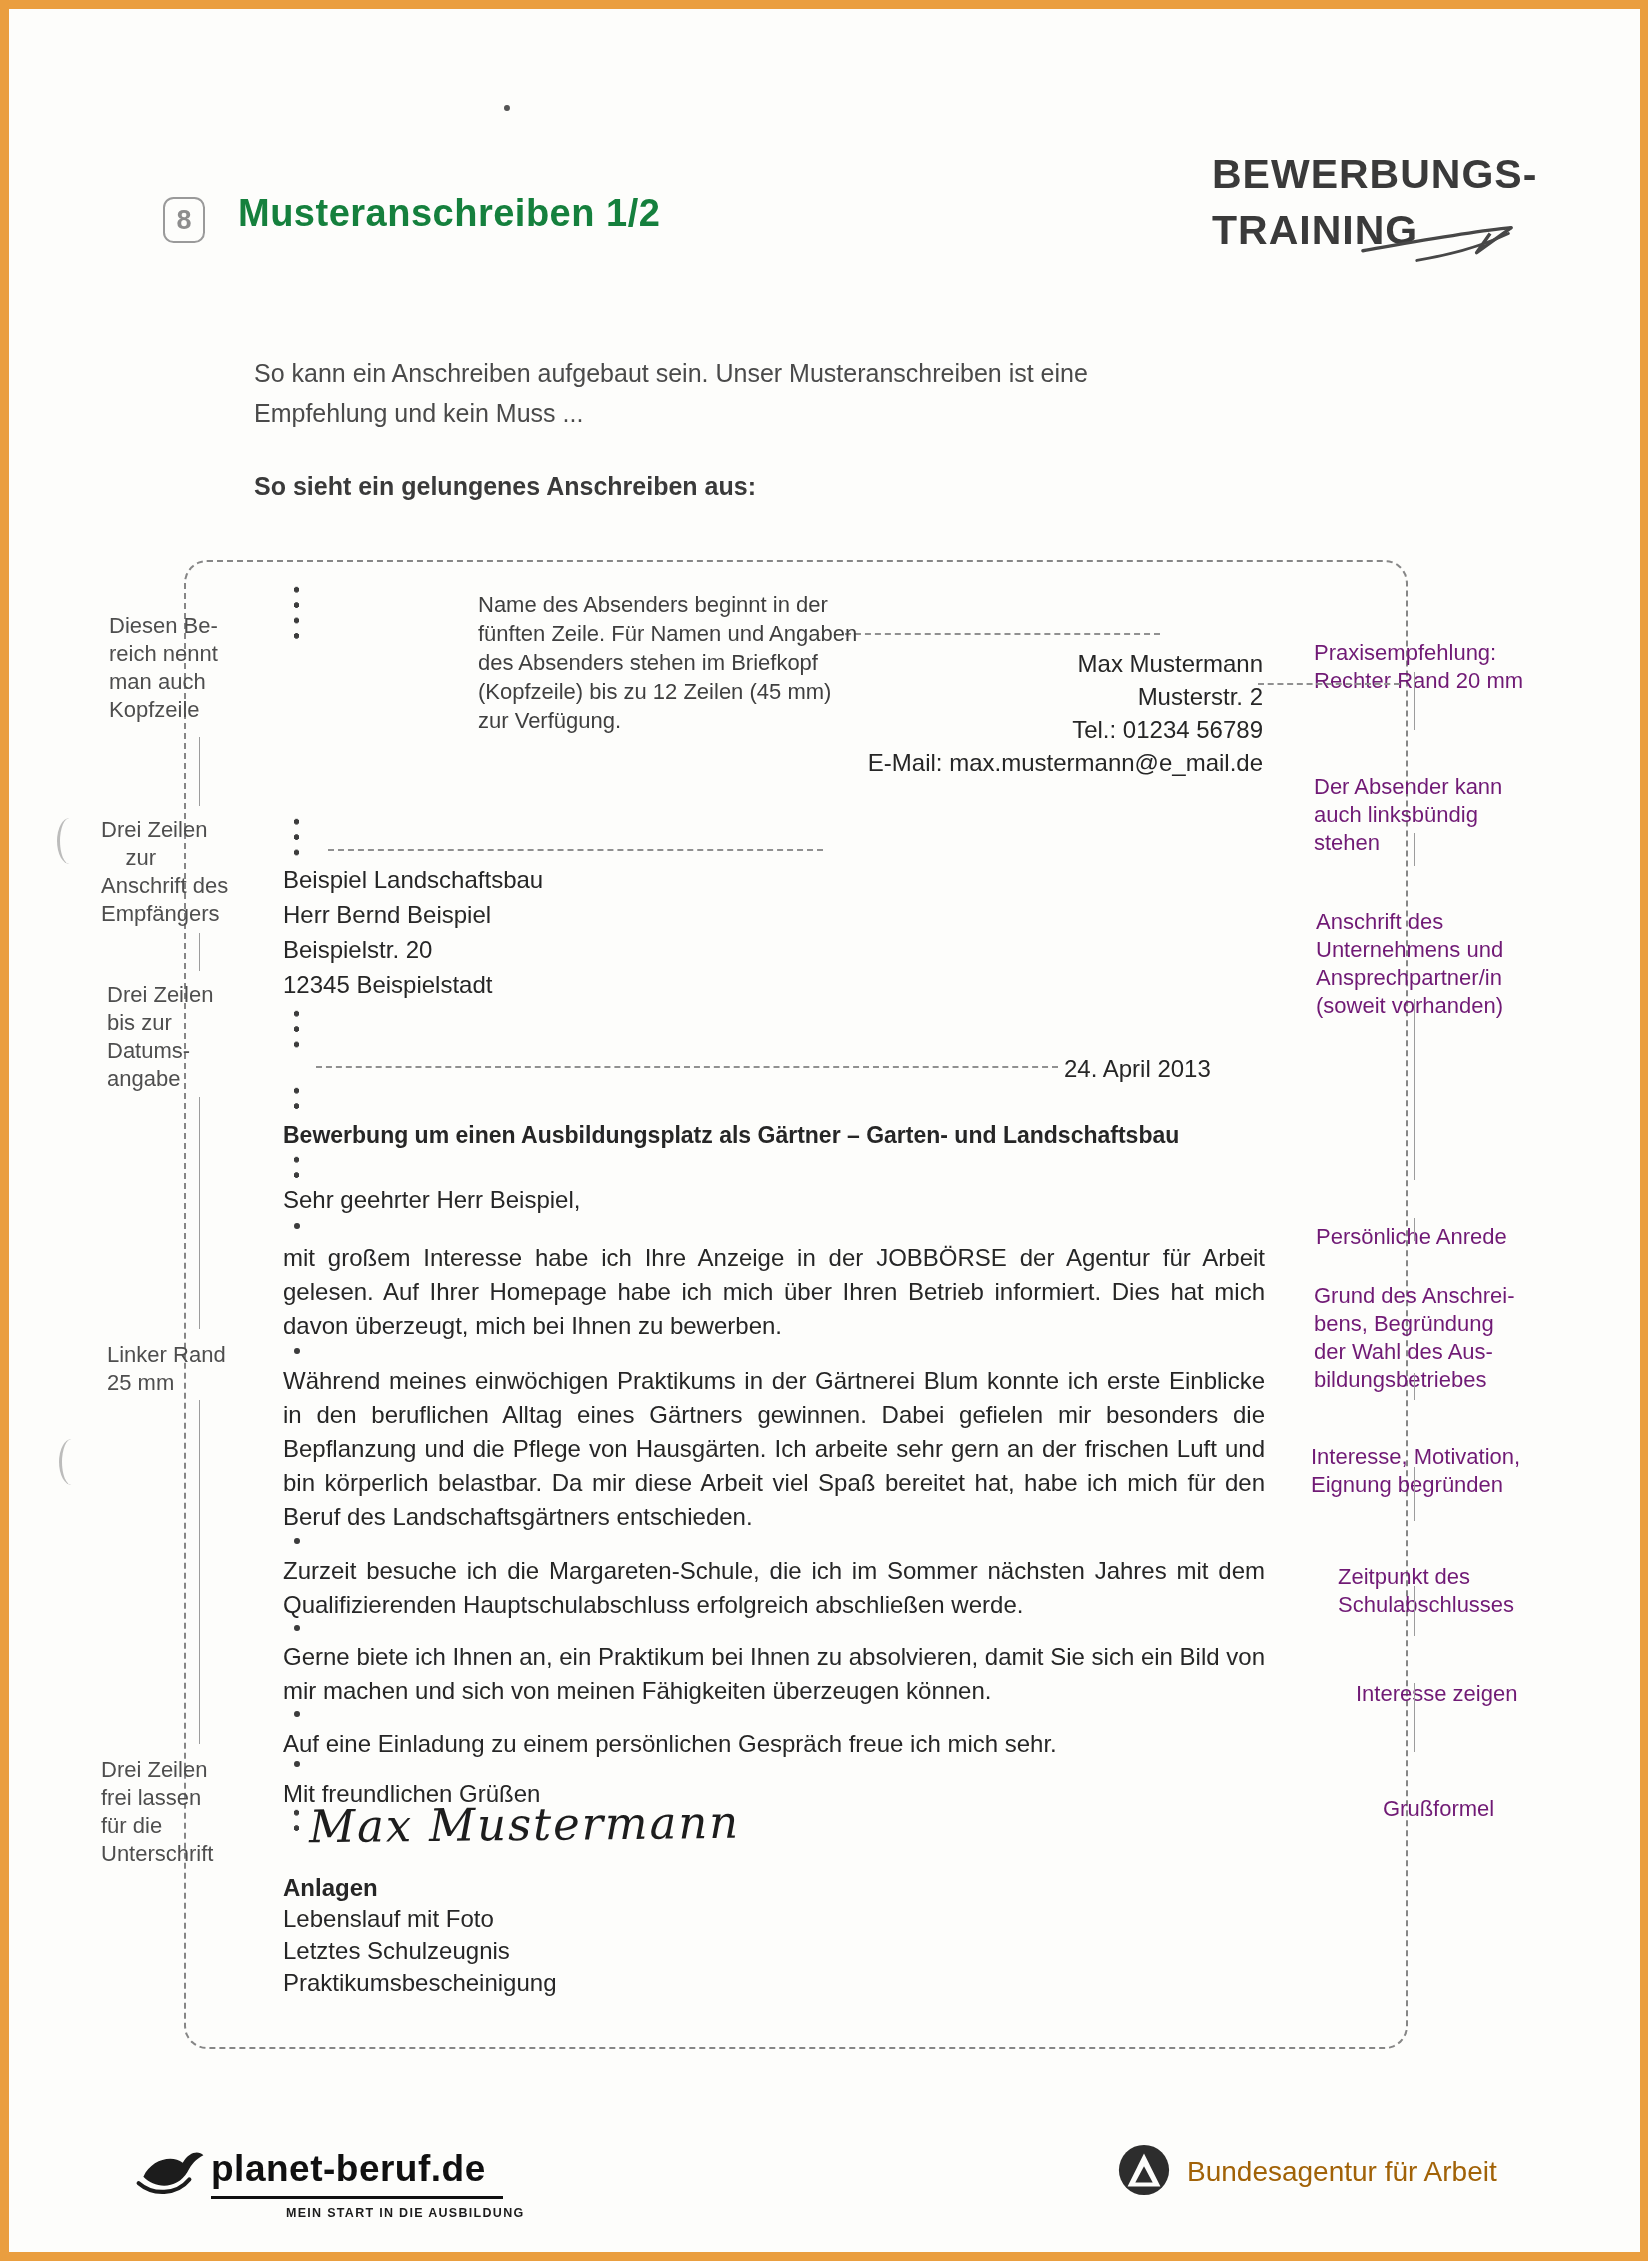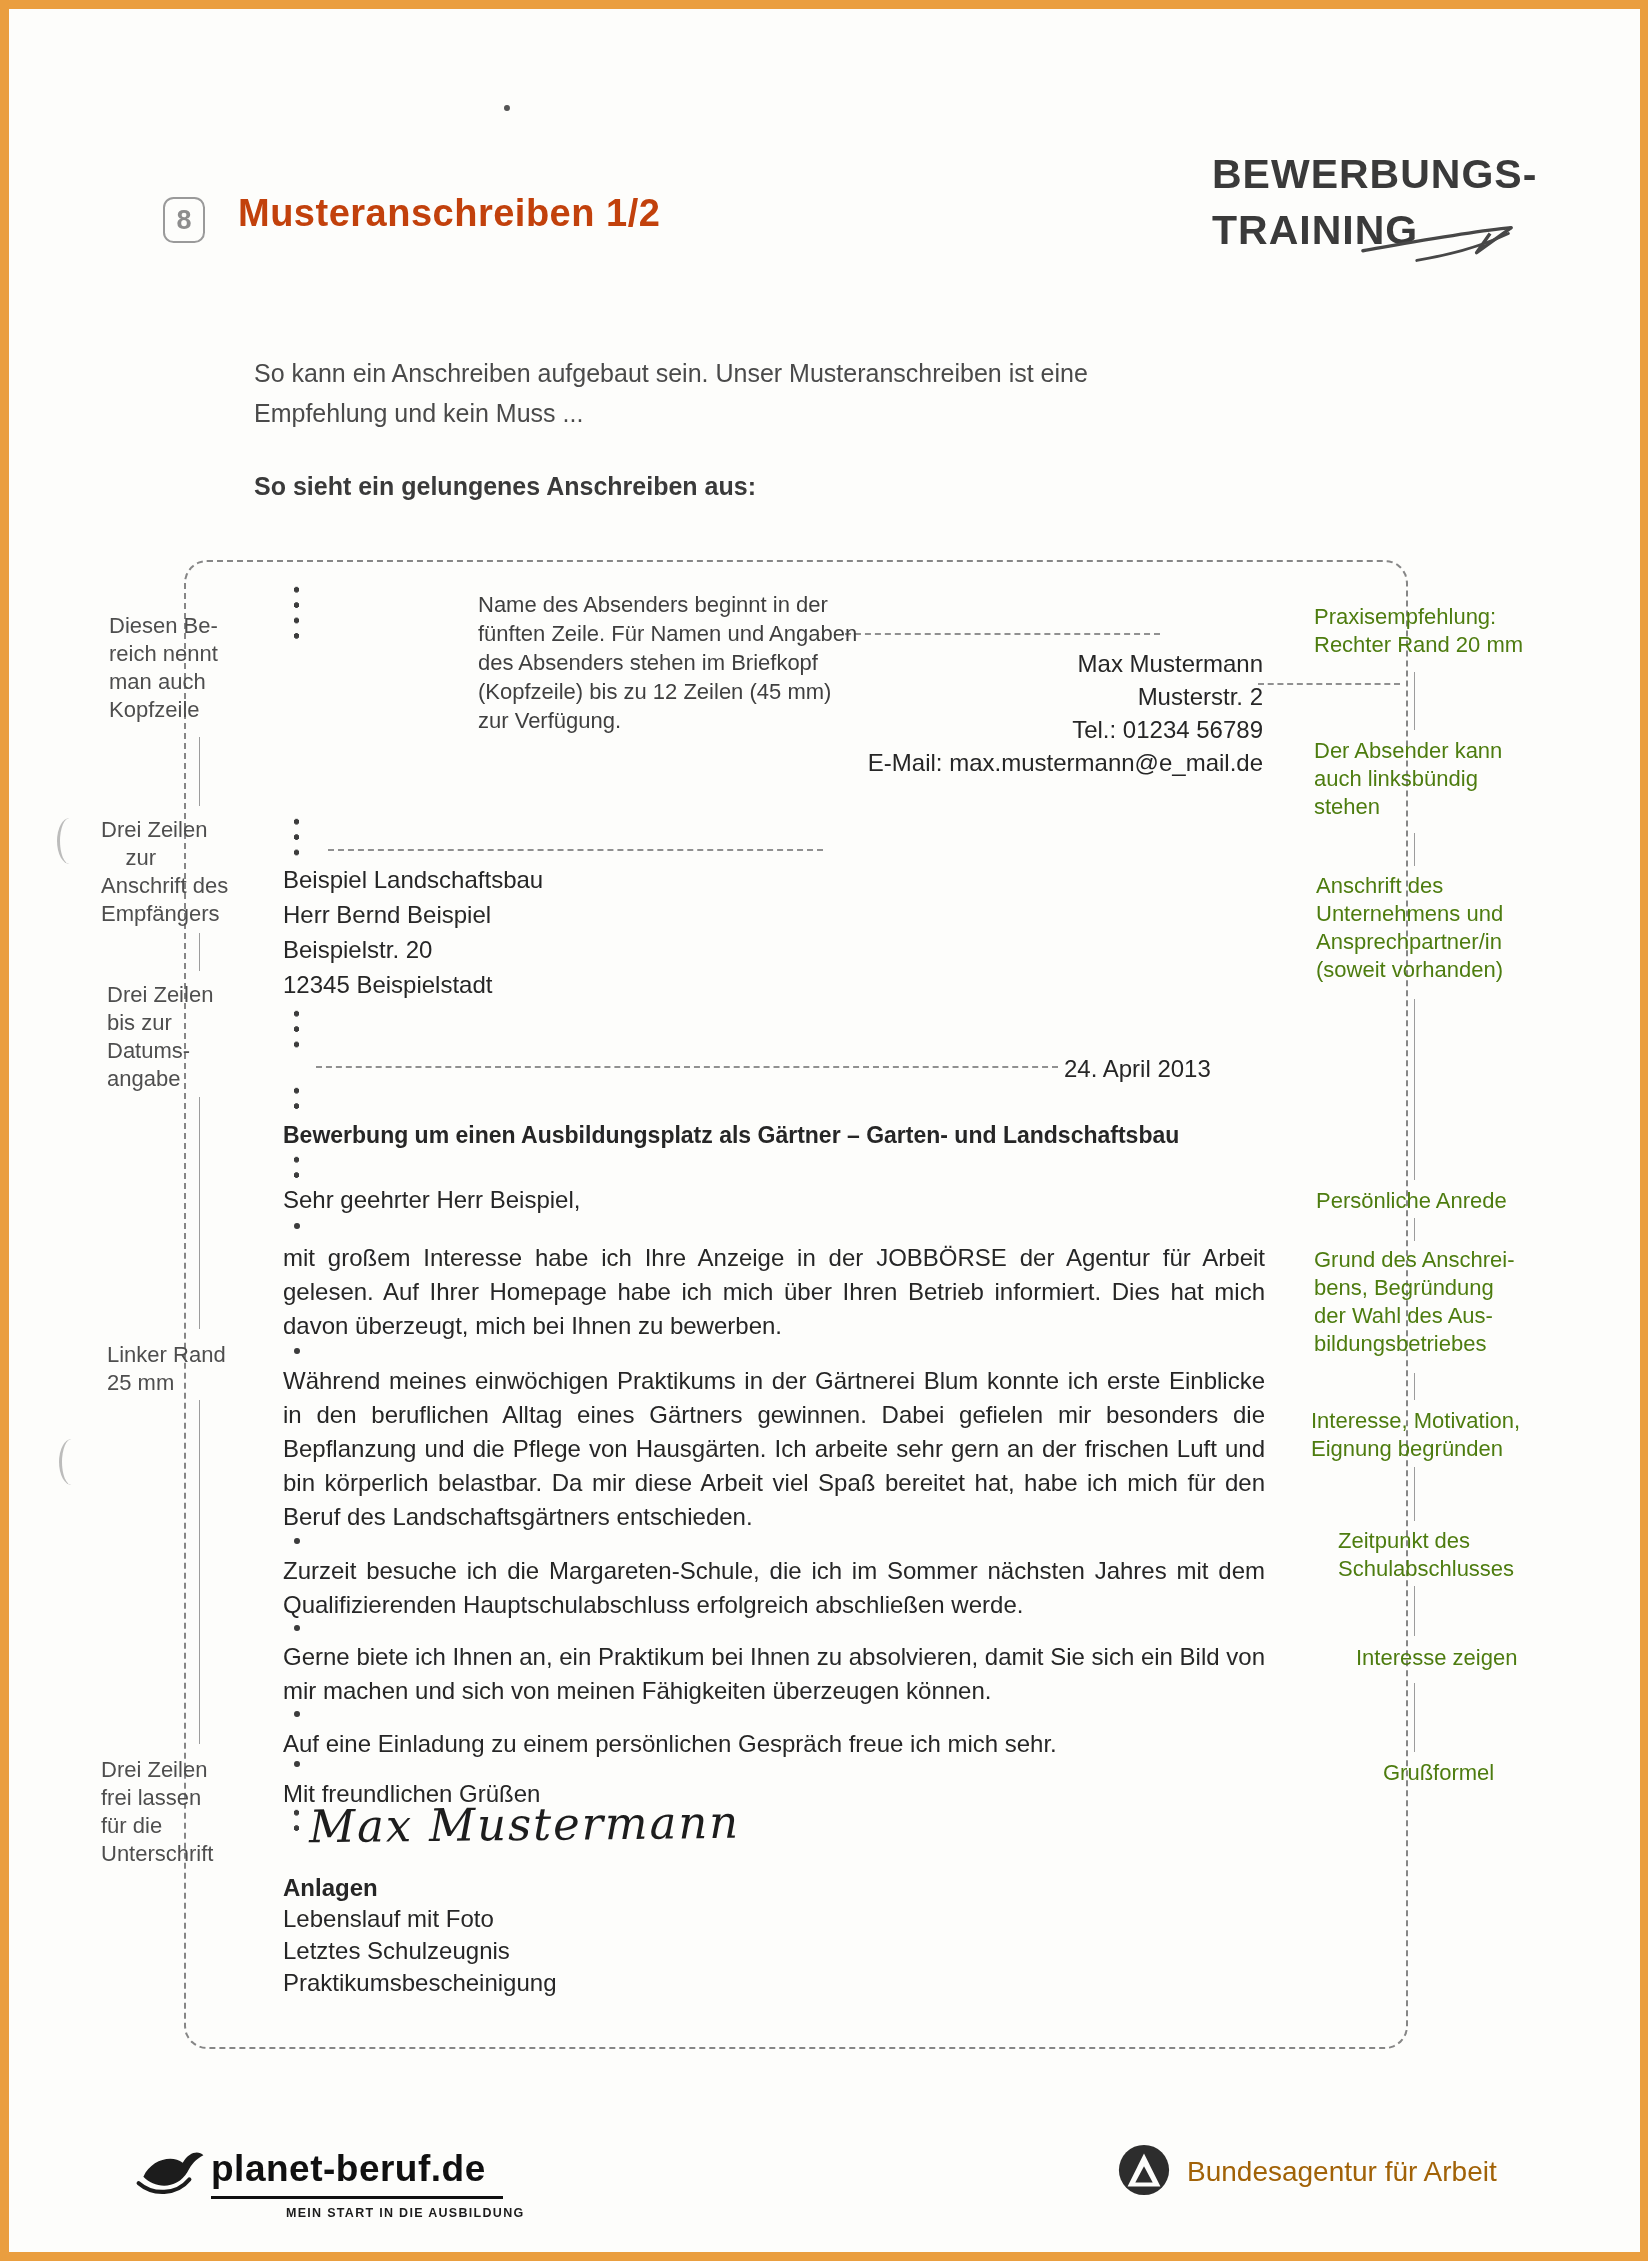--- a/index.html
+++ b/index.html
@@ -22,7 +22,7 @@
   }
   .title {
     position:absolute; left:229px; top:183px;
-    font-size:38px; font-weight:bold; color:#c2410c; letter-spacing:0.5px;
+    font-size:38px; font-weight:bold; color:#15803d; letter-spacing:0.5px;
   }
   .brand { position:absolute; color:#3a3a3a; font-weight:bold; font-size:41px; letter-spacing:1px; }
   .brand1 { left:1203px; top:142px; }

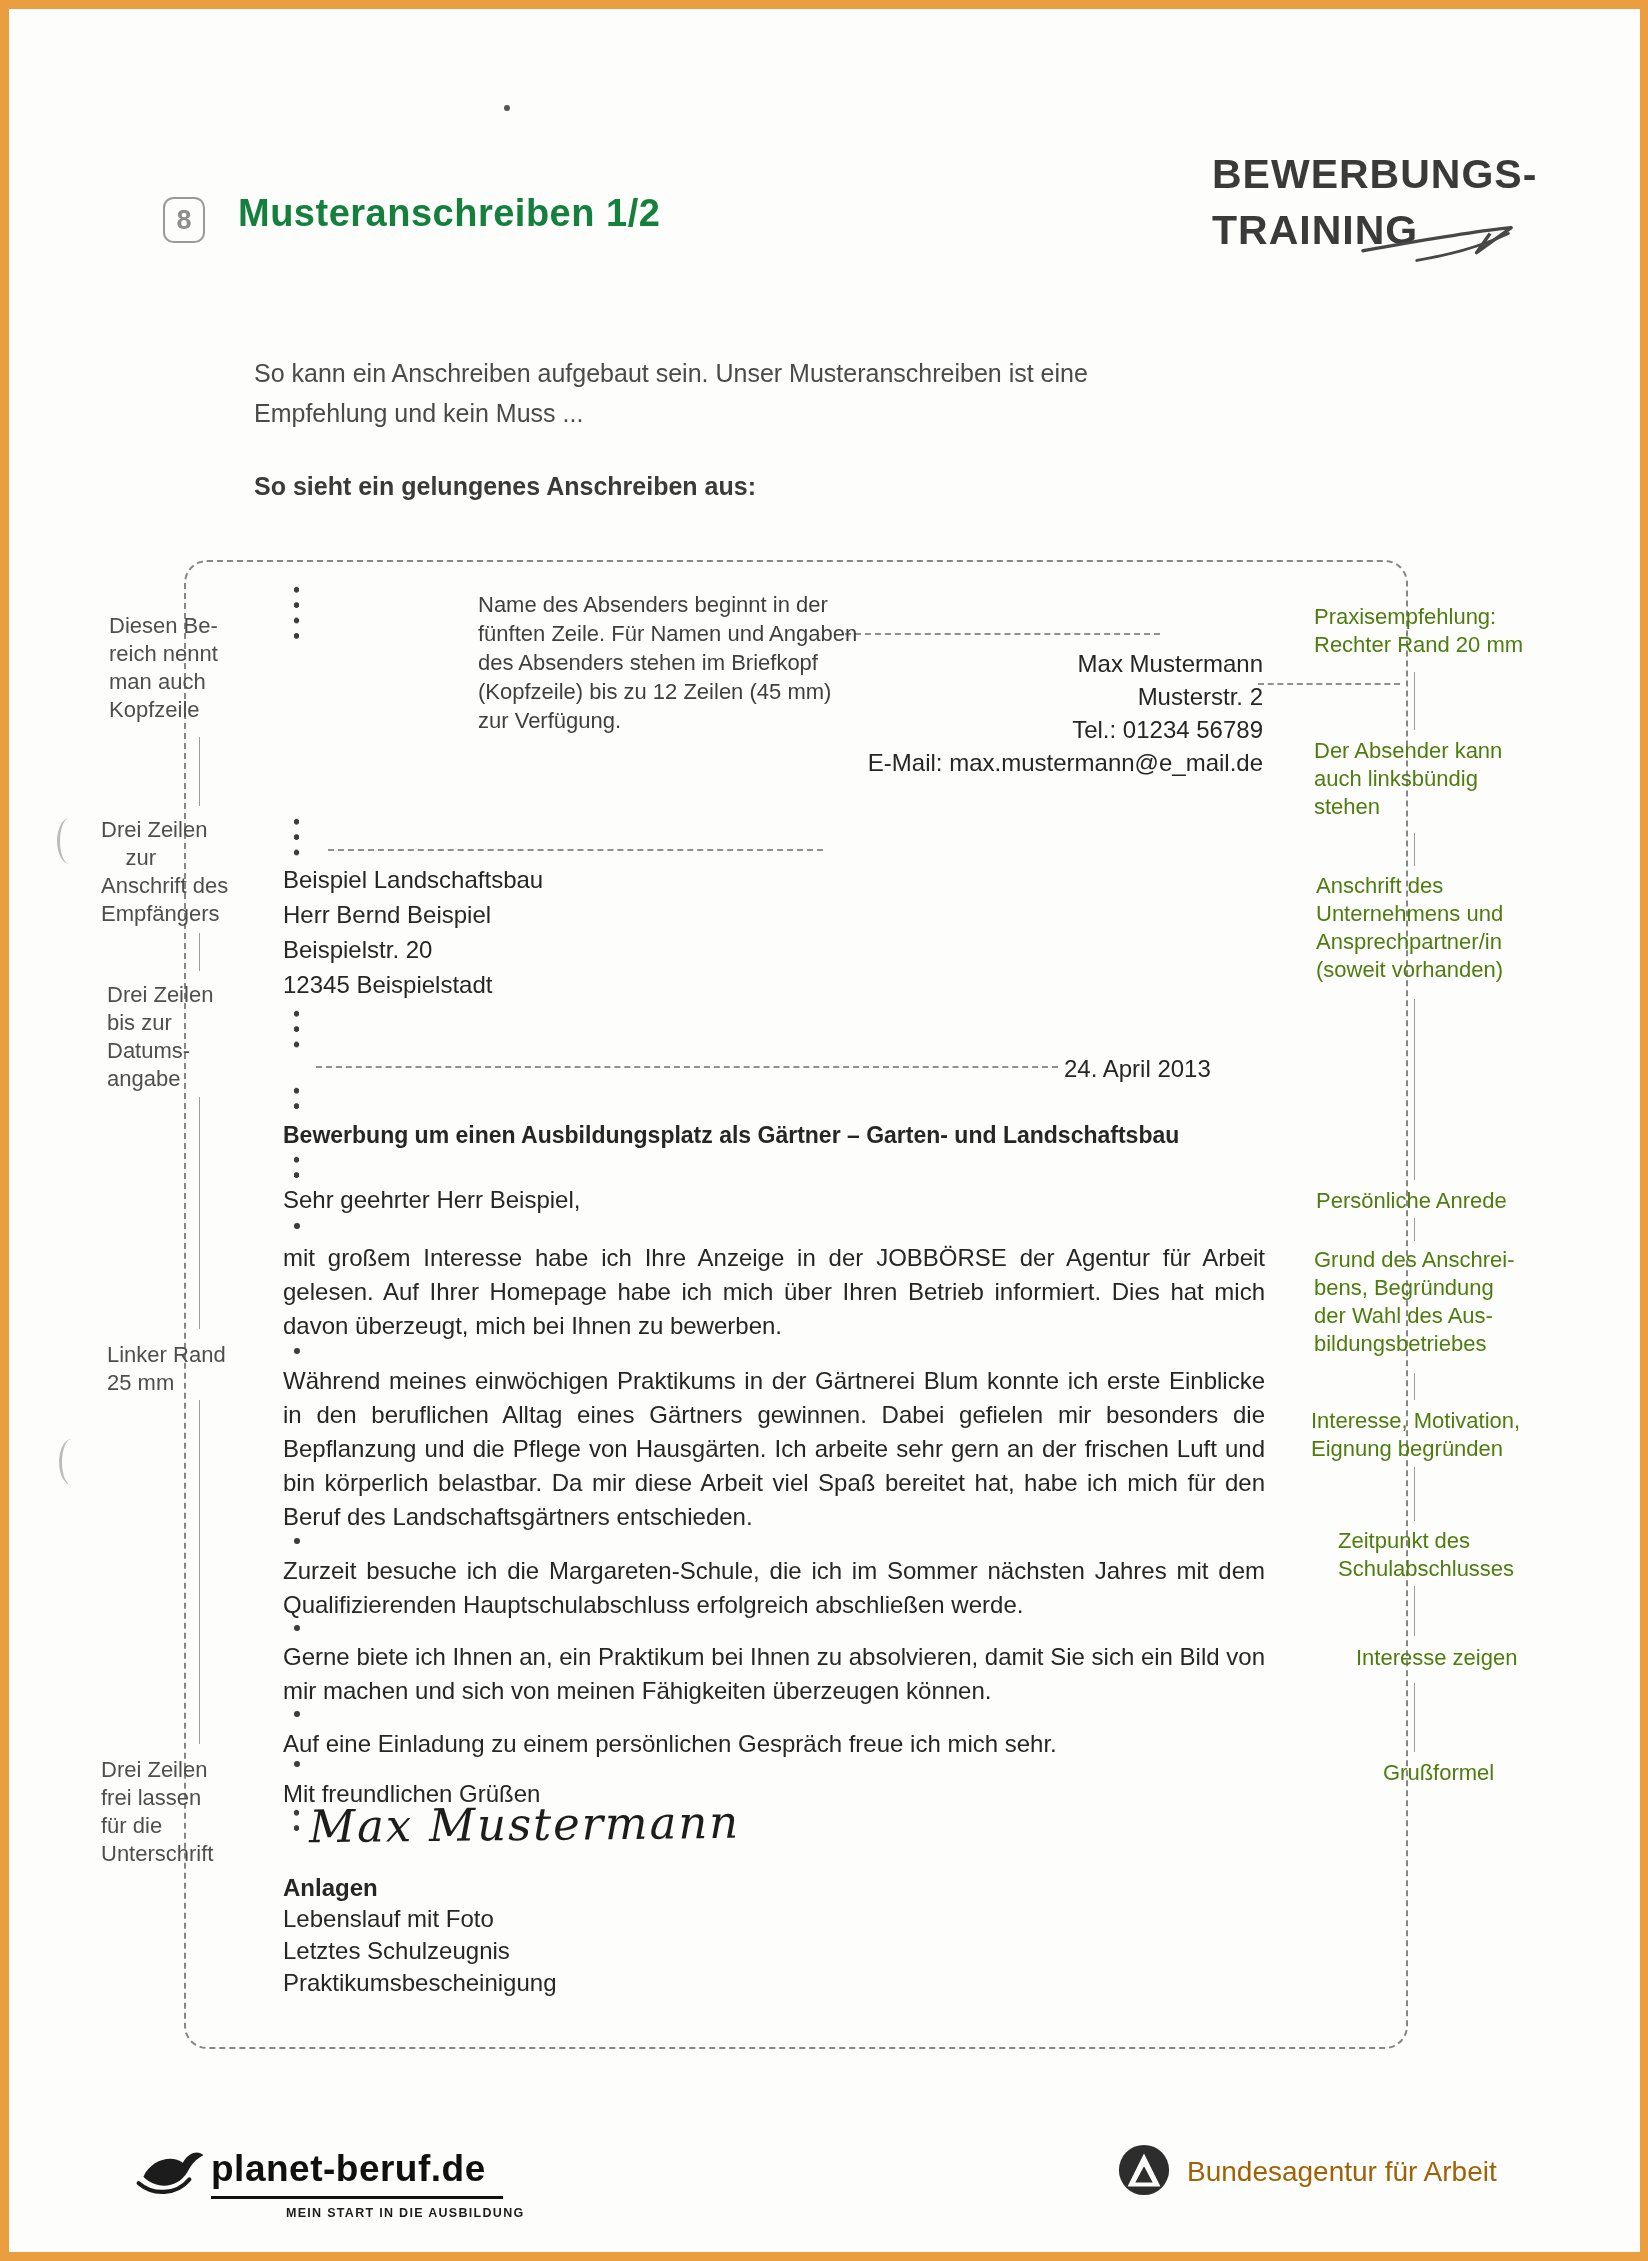--- a/index.html
+++ b/index.html
@@ -51,7 +51,7 @@
   .note {
     position:absolute; font-size:22px; line-height:28px; color:#4e4e4e; white-space:pre-wrap;
   }
-  .note-r { color:#4d7c0f; }
+  .note-r { color:#701a75;margin-top:36px; }
 
   
   .vline { position:absolute; width:0; border-left:1.9px solid #9c9c9c; }

